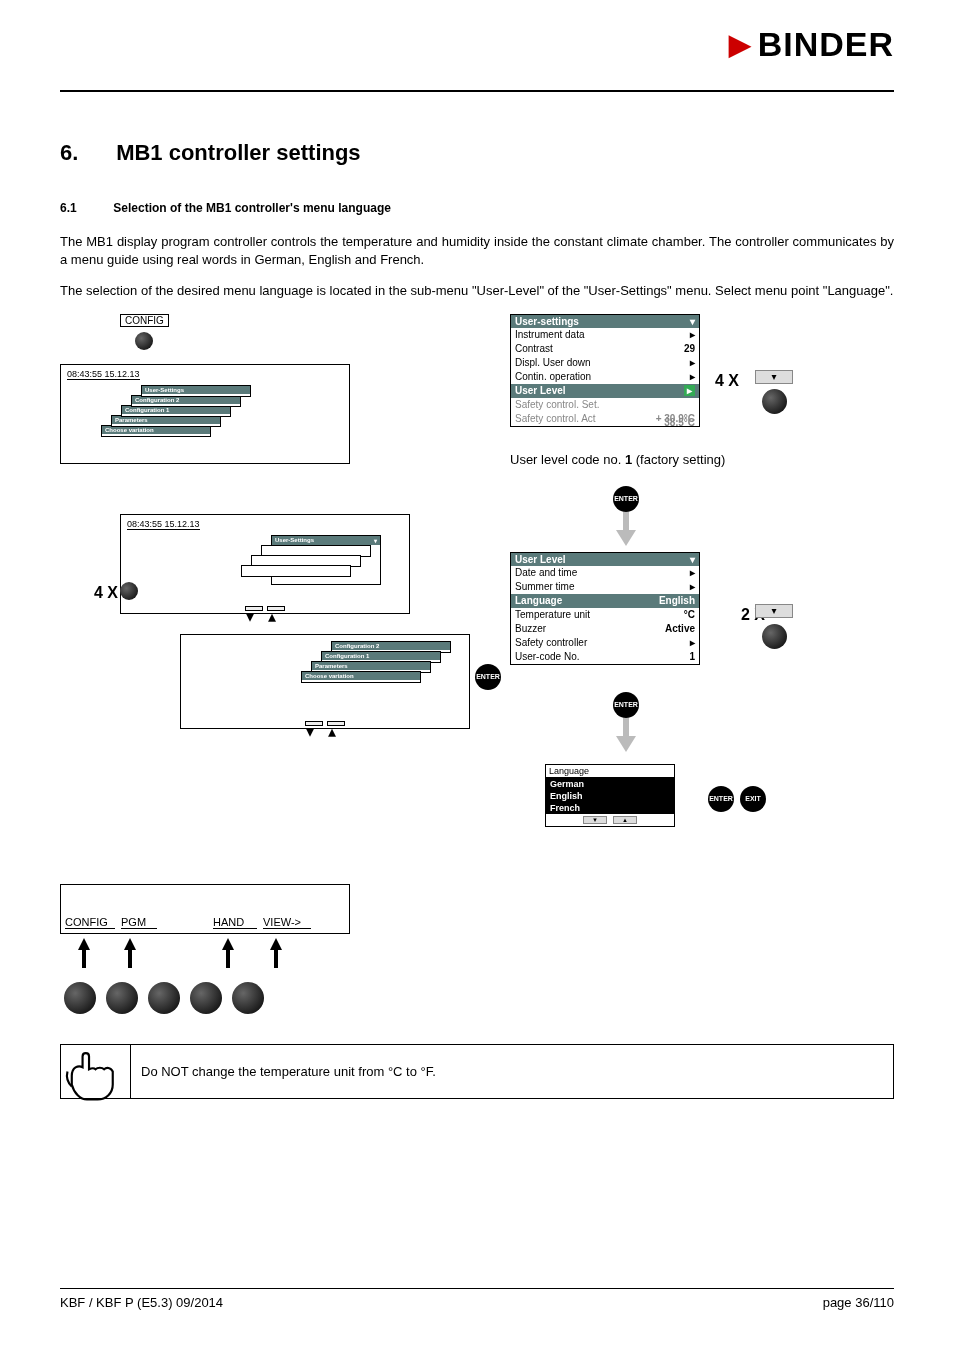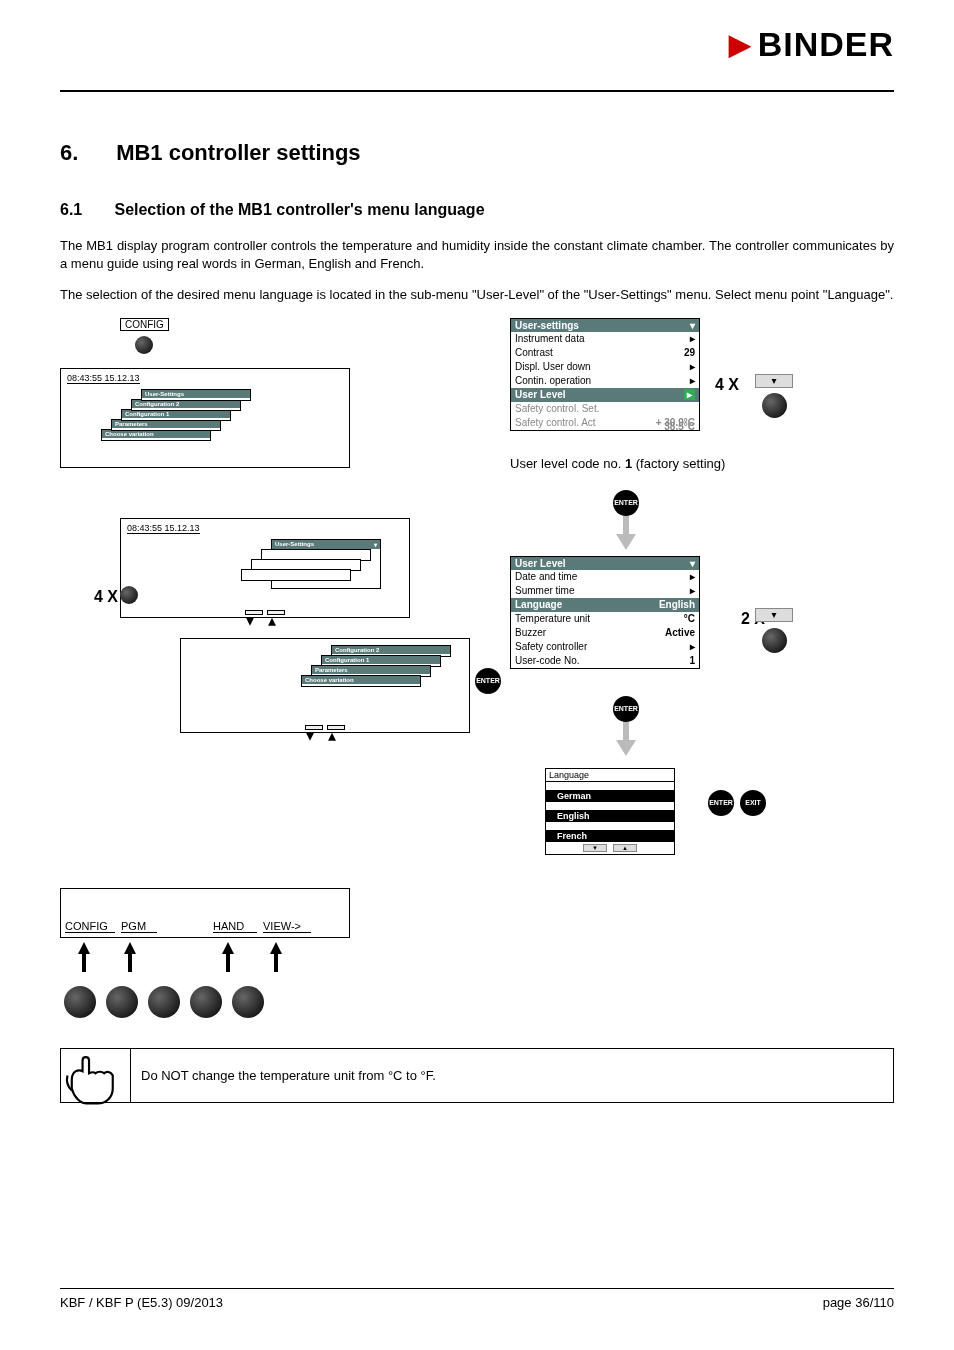--- a/index.html
+++ b/index.html
@@ -50,7 +50,7 @@
   }
   h1 .num { display:inline-block; width: 50px; }
   h2 {
-    font-size: 16px;
+    font-size: 12px;
     font-weight: bold;
     margin-bottom: 18px;
   }

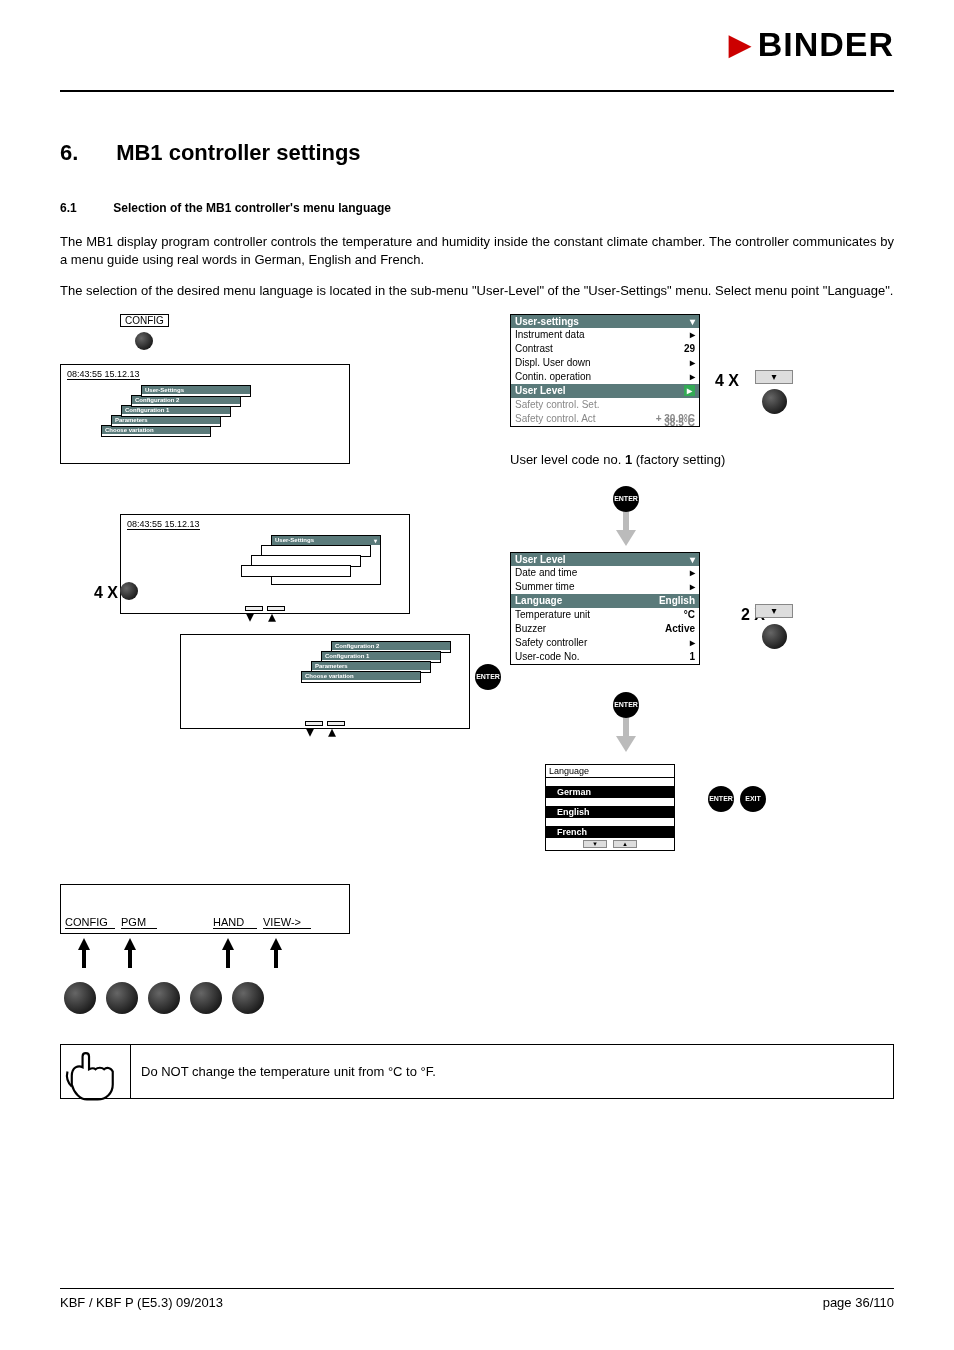--- a/index.html
+++ b/index.html
@@ -180,7 +180,7 @@
     position:absolute; width:130px; border:1px solid #000; font-size:9px; background:#fff;
   }
   .lang-box .t { border-bottom:1px solid #000; padding:1px 3px; }
-  .lang-box .opt { background:#000; color:#fff; padding:1px 11px; font-weight:bold;margin-top:8px; }
+  .lang-box .opt { background:#000; color:#fff; padding:1px 4px; font-weight:bold; }
   .lang-box .opt.sel { background:#000; color:#fff; }
   .lang-box .nav { display:flex; justify-content:center; gap:6px; padding:2px; }
   .lang-box .nb { width:24px; height:8px; background:#ddd; border:1px solid #888; display:flex;align-items:center;justify-content:center;font-size:7px;}

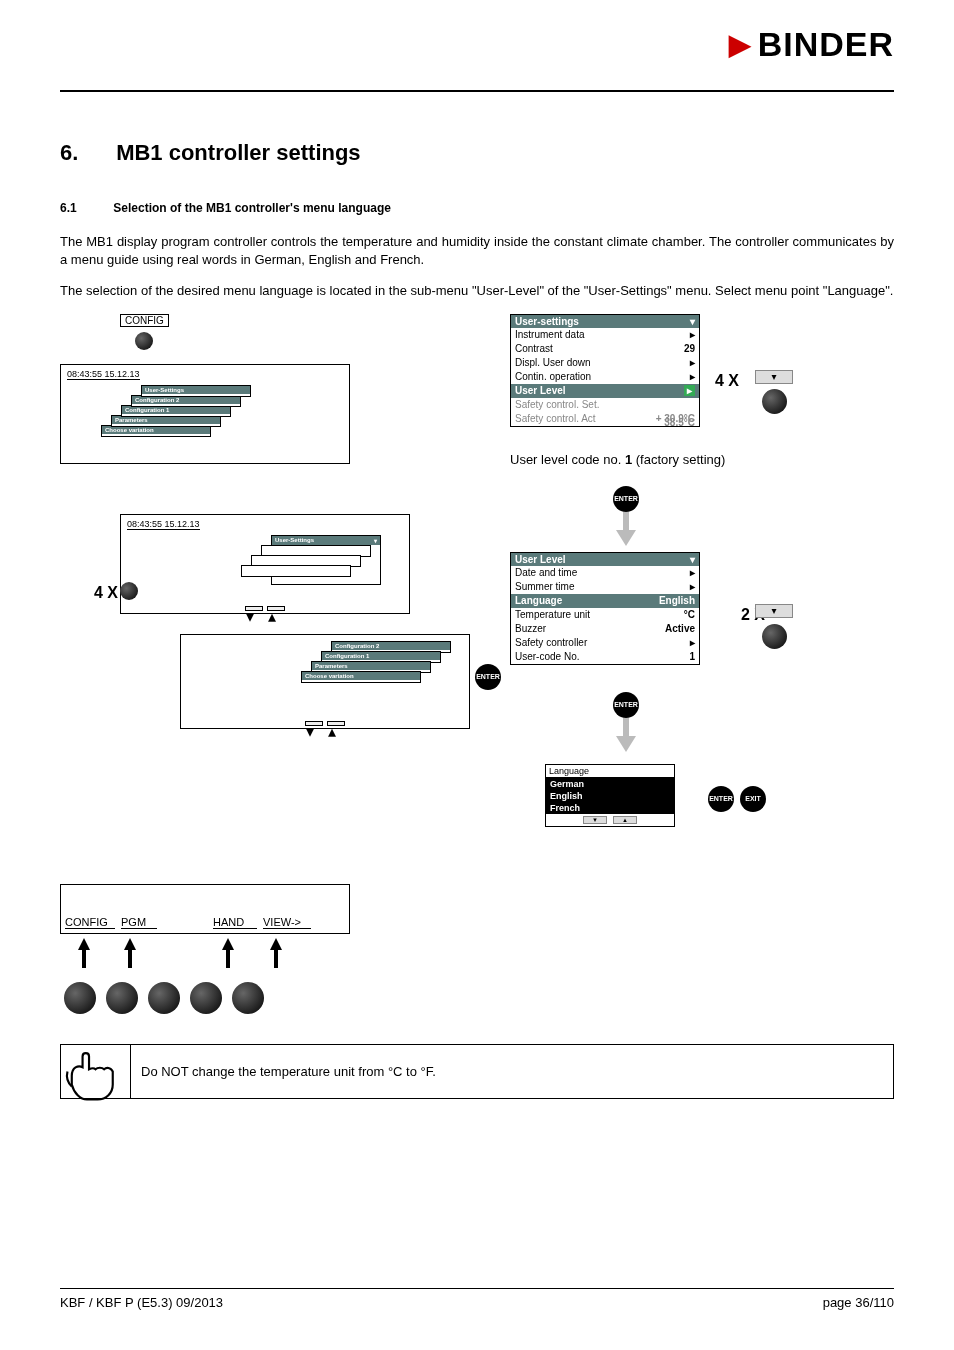--- a/index.html
+++ b/index.html
@@ -455,7 +455,7 @@
   </div>
 
   <div class="footer">
-    <span>KBF / KBF P (E5.3) 09/2013</span>
+    <span>KBF / KBF P (E5.3) 09/2014</span>
     <span>page 36/110</span>
   </div>
 </div>

